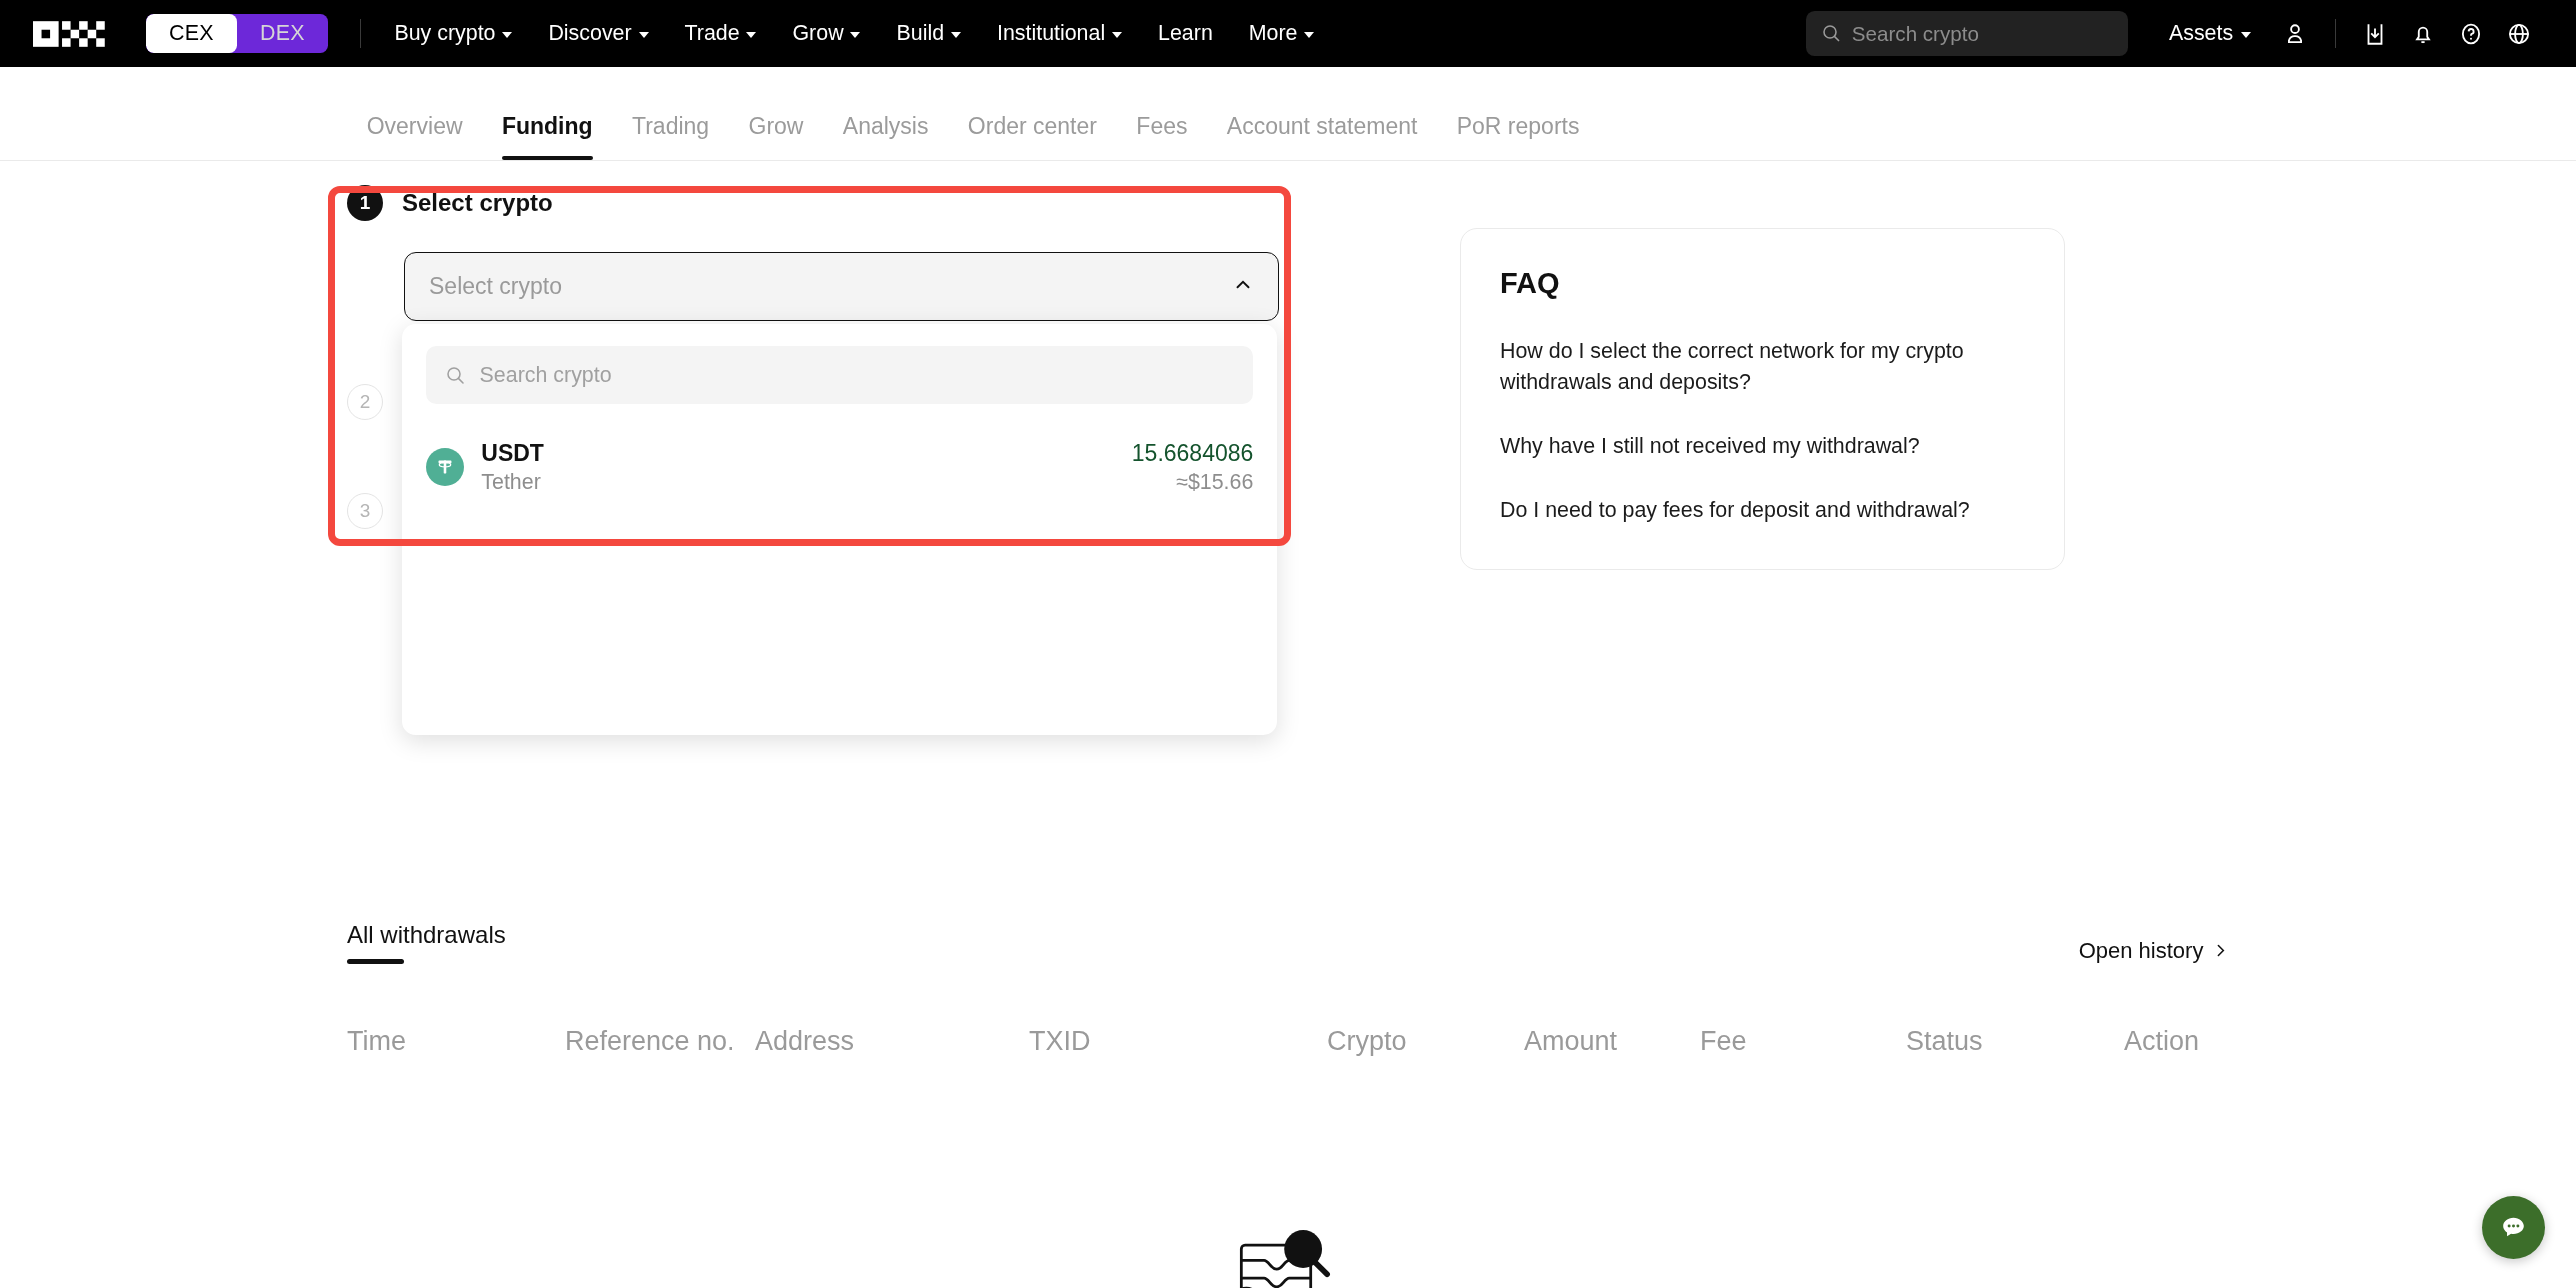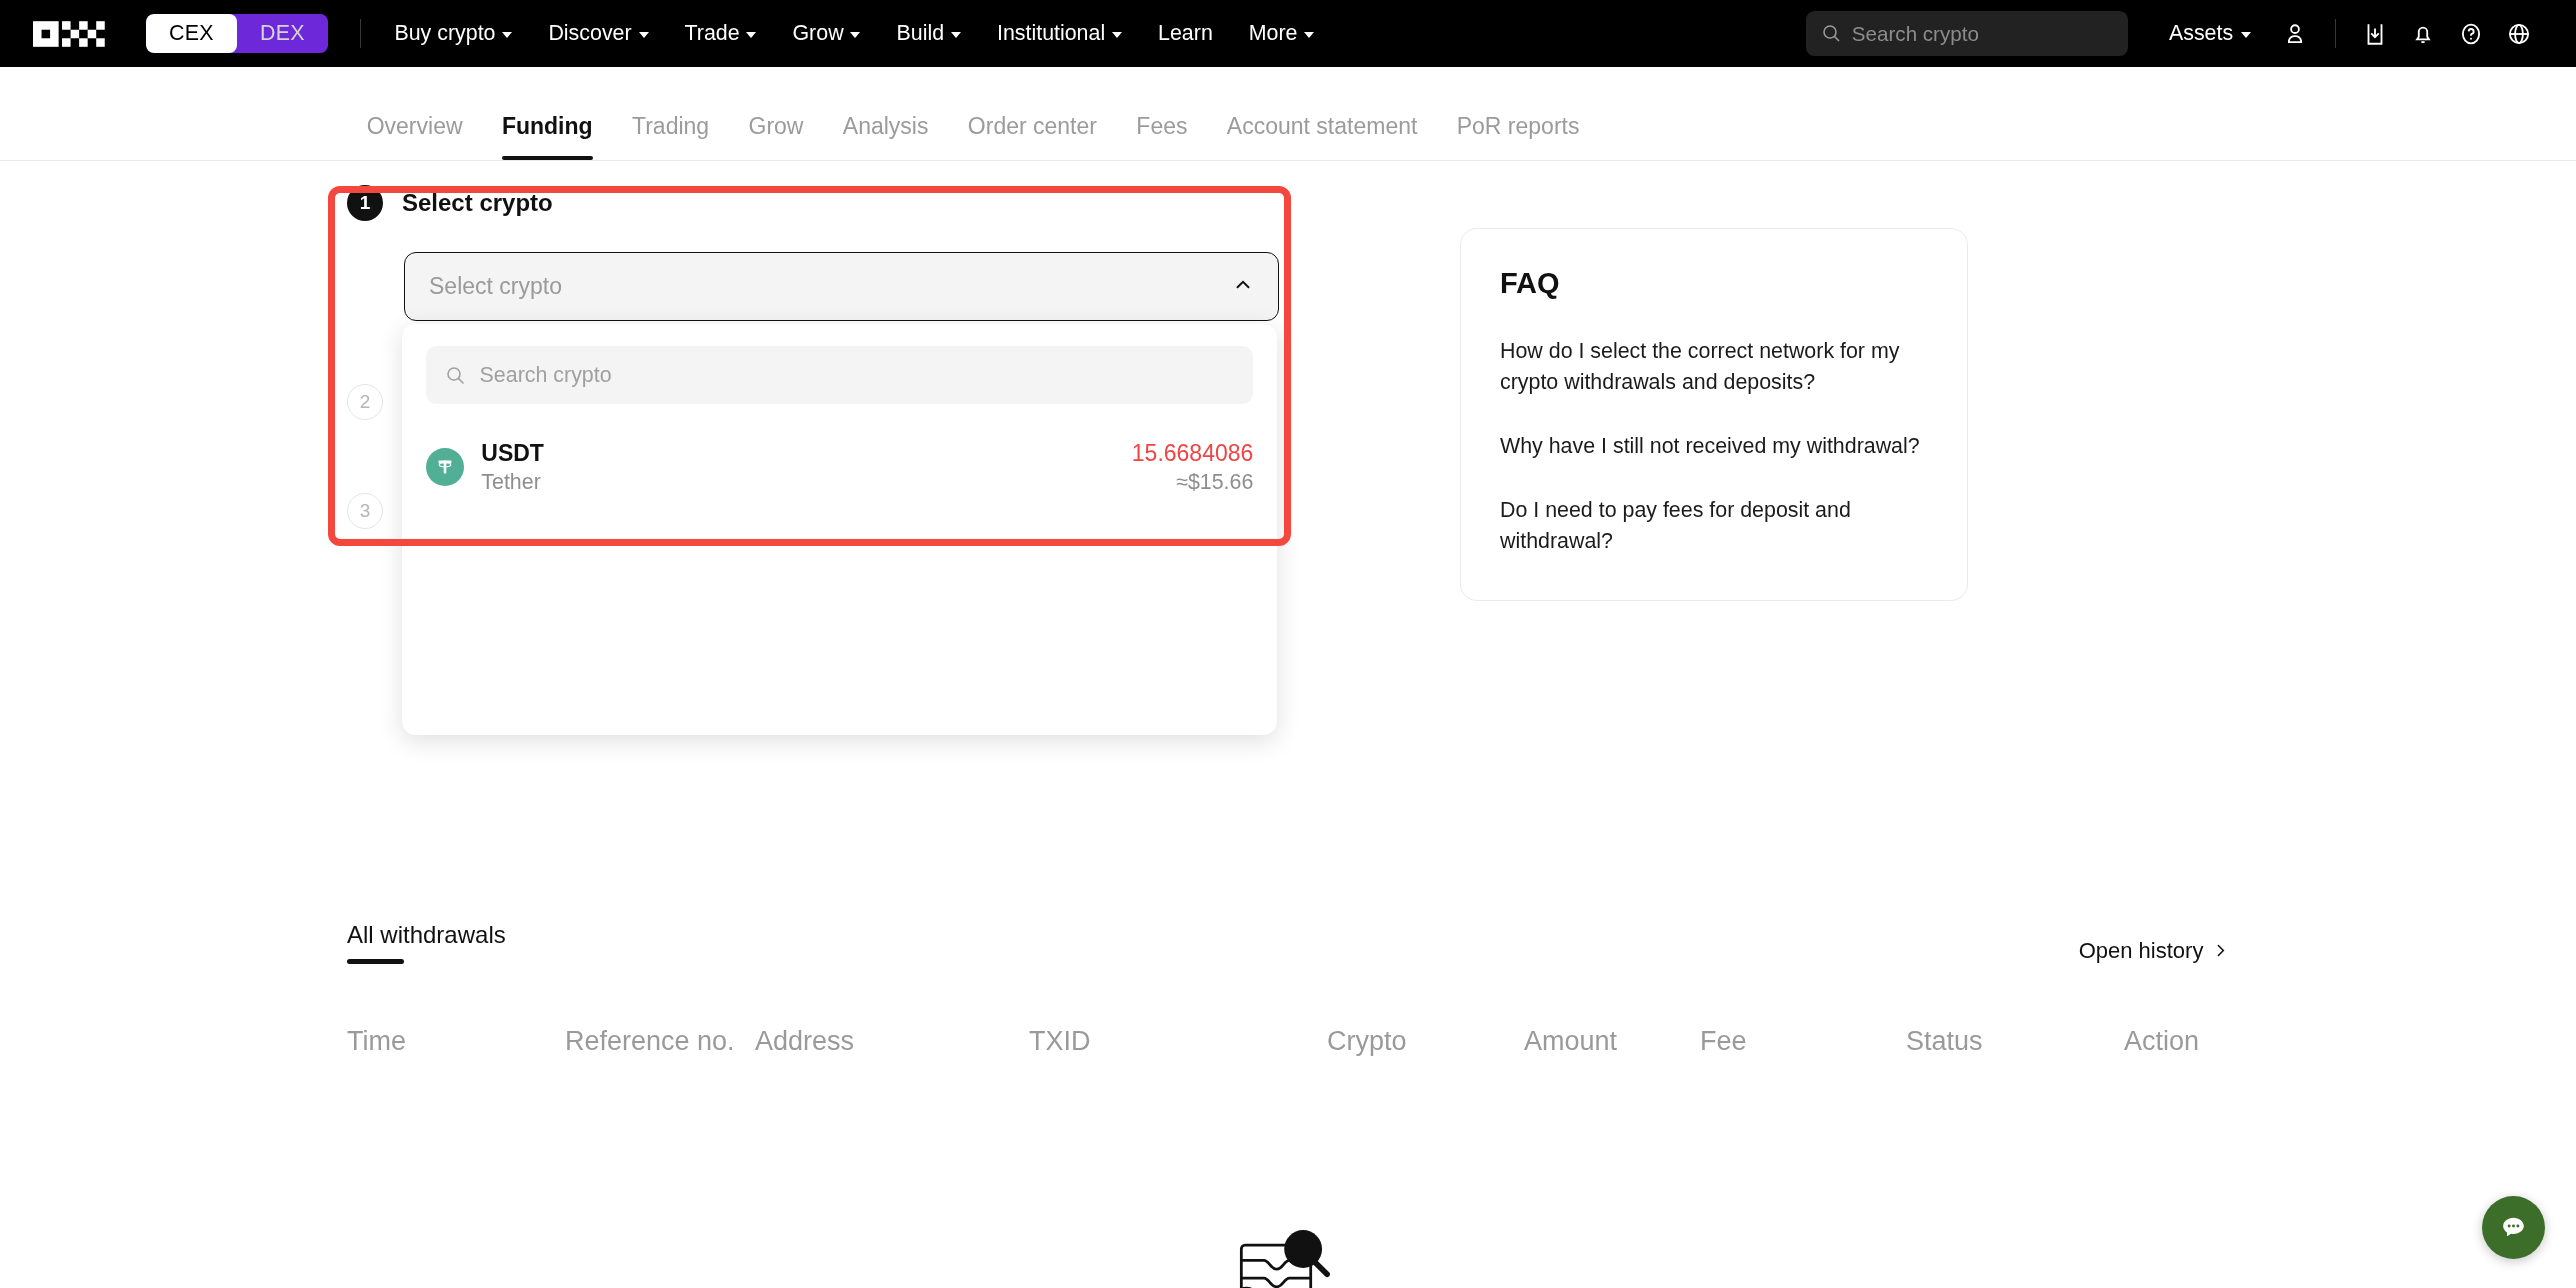--- a/index.html
+++ b/index.html
@@ -136,7 +136,7 @@
   .cusd { font-size: 21.4px; color: #8e8e8e; }
   
   .faq {
-    width: 508px; margin-left: 154px; margin-top: 43px;
+    width: 605px; margin-left: 154px; margin-top: 43px;
     border: 0.9px solid #eaeaea; border-radius: 17px; padding: 38px 39px 43px 39px;
     align-self: flex-start;
   }

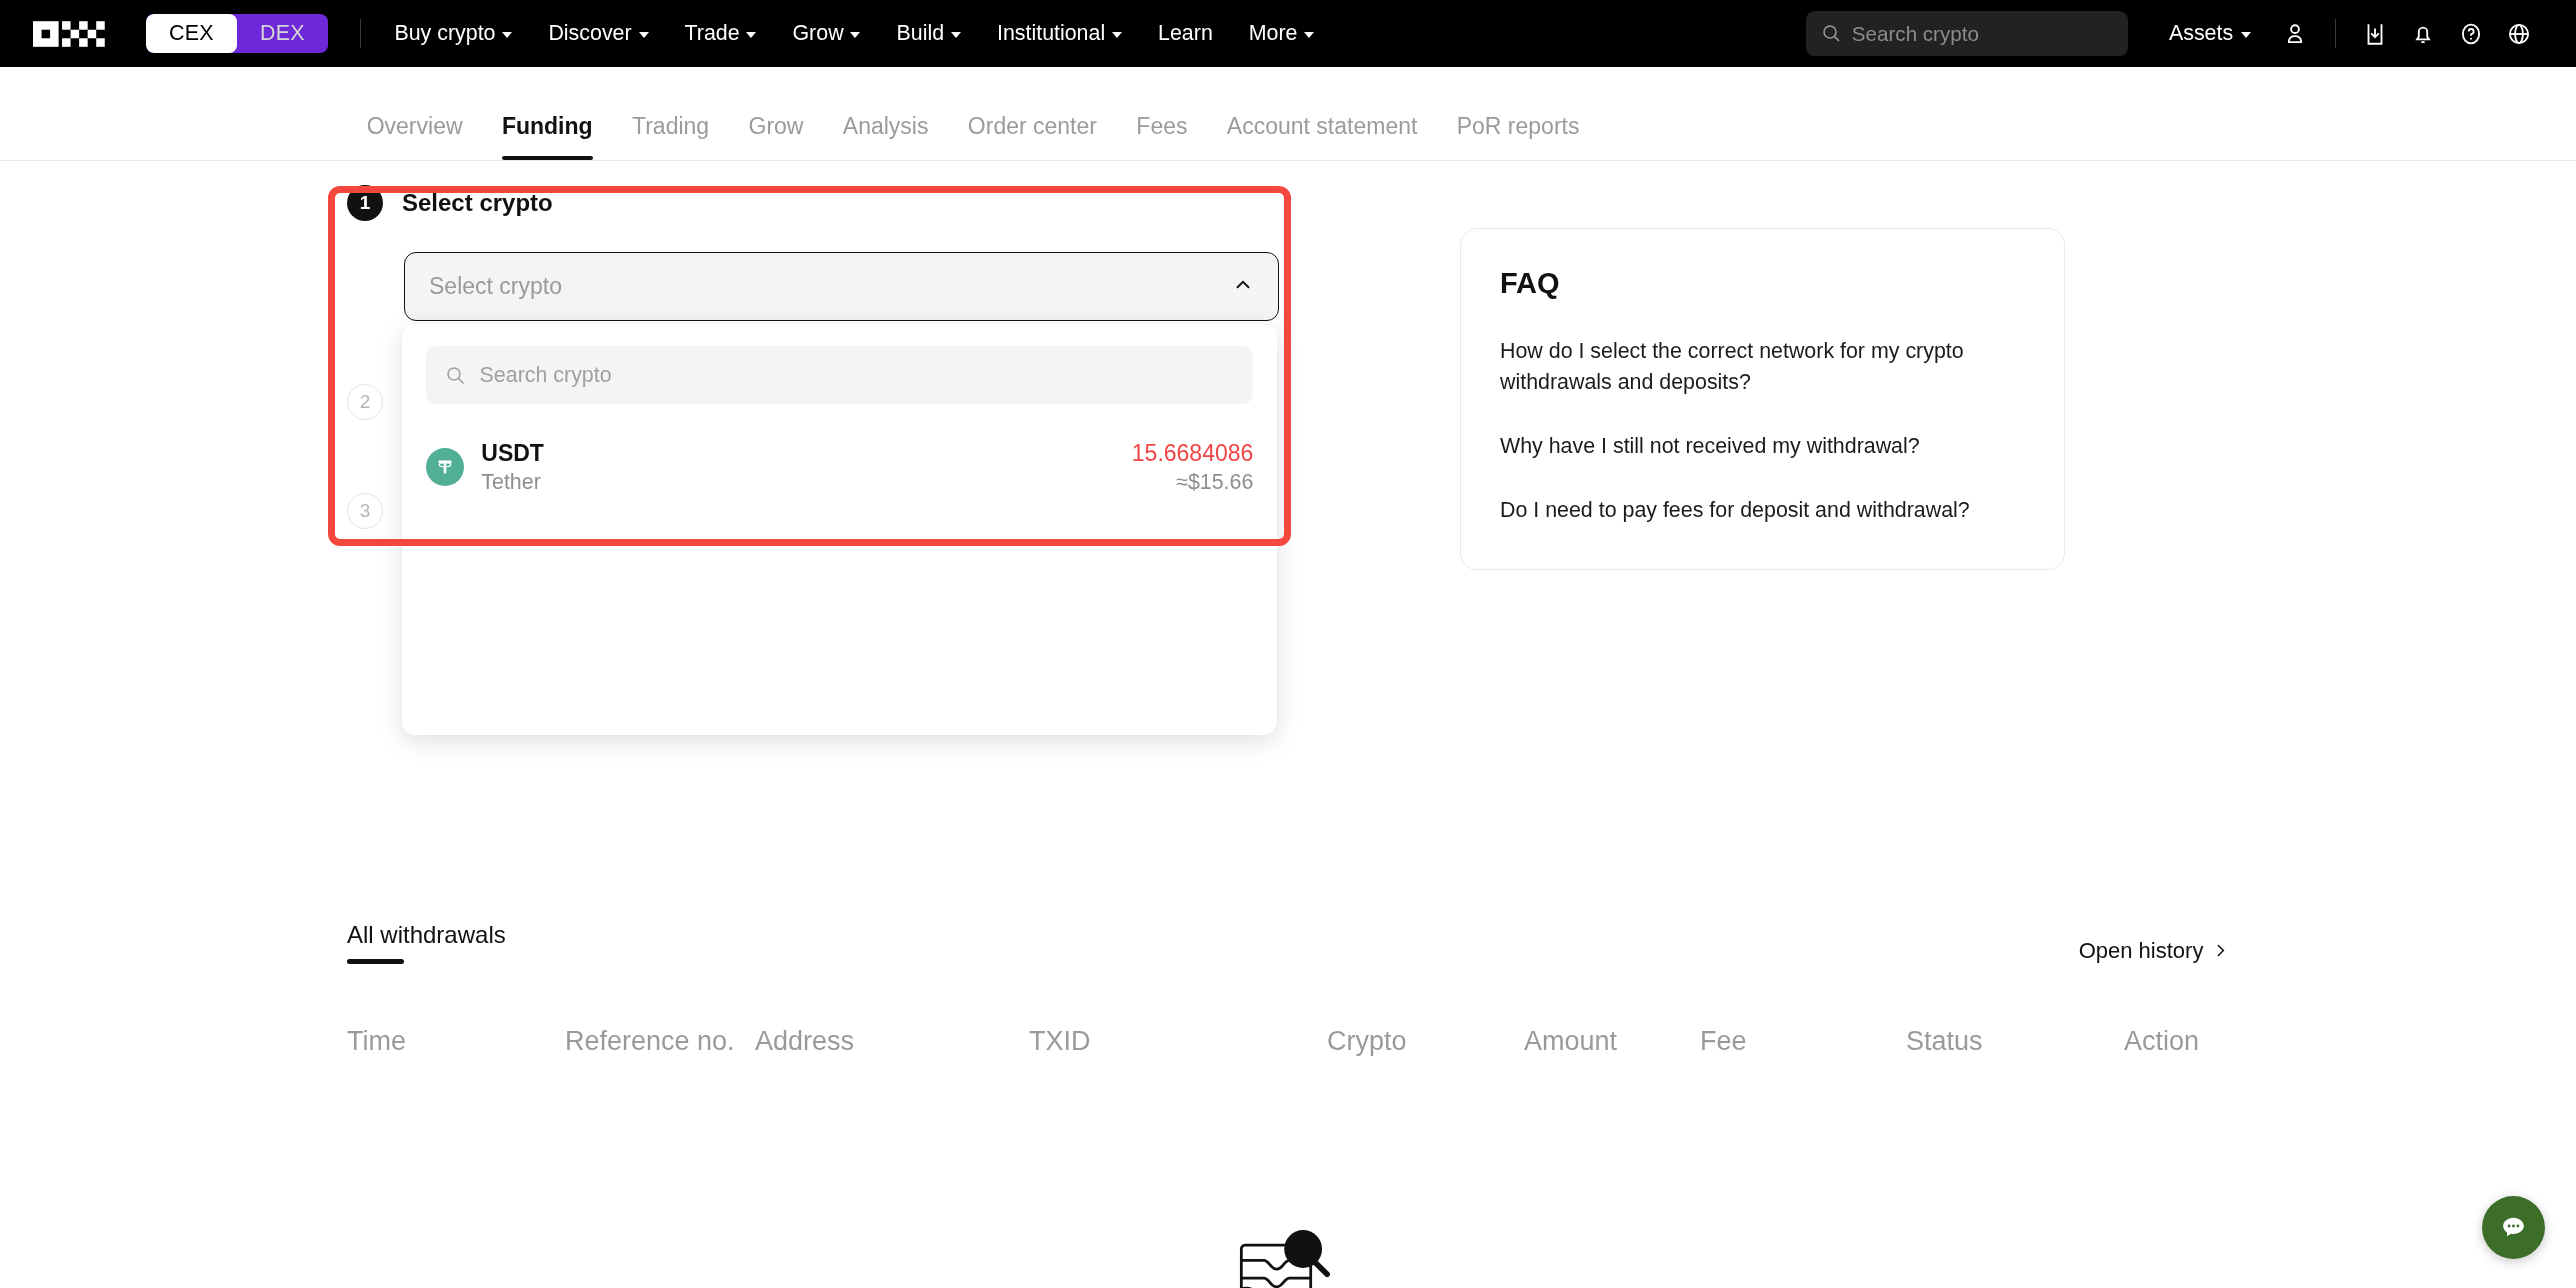--- a/index.html
+++ b/index.html
@@ -132,7 +132,7 @@
   .csym { font-size: 23px; font-weight: 700; color: #111; }
   .cname { font-size: 21.4px; color: #8e8e8e; }
   .coinvals { margin-left: auto; text-align: right; display: flex; flex-direction: column; gap: 3.4px; }
-  .cbal { font-size: 23px; color: #ef4444; }
+  .cbal { font-size: 23px; color: #14532d; }
   .cusd { font-size: 21.4px; color: #8e8e8e; }
   
   .faq {

